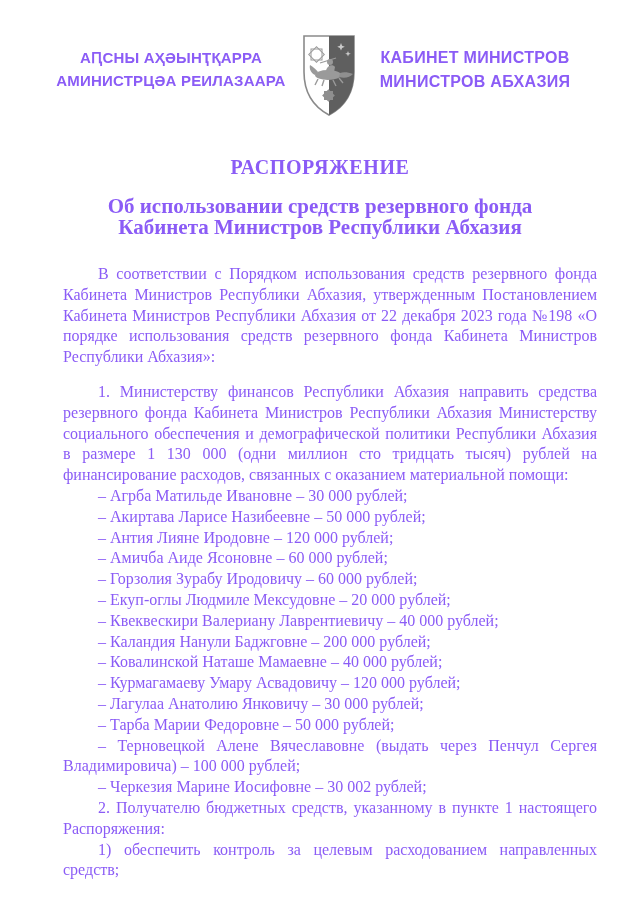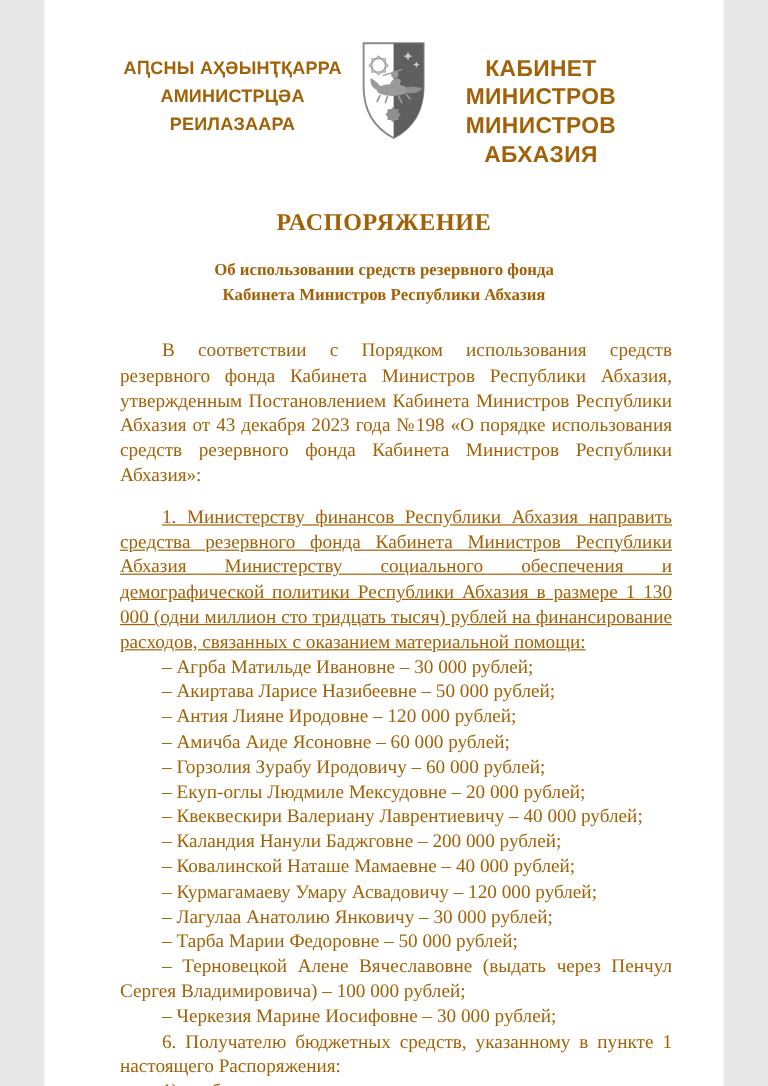--- a/index.html
+++ b/index.html
@@ -5,11 +5,11 @@
   html, body { margin: 0; padding: 0; background: #e8e8e8; }
   .page {
     position: relative;
-    width: 566px;
+    width: 640px;
     height: 905px;
     margin: 0 auto;
     background: #ffffff;
-    color: #a16207;
+    color: #8b5cf6;
     font-family: "Liberation Serif", serif;
     overflow: hidden;
     box-sizing: border-box;

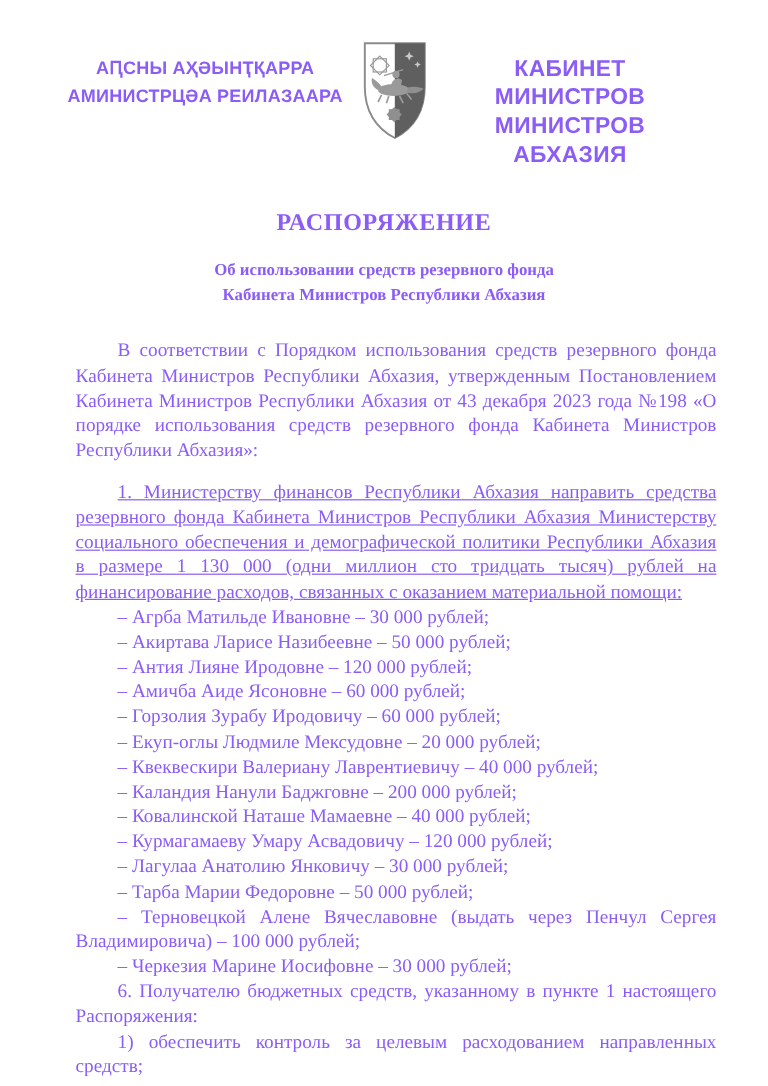--- a/index.html
+++ b/index.html
@@ -27,7 +27,7 @@
     padding-top: 4px;
   }
   .org-left  { font-size: 15px; line-height: 23px; letter-spacing: 0.2px; width: 238px; }
-  .org-right { font-size: 19px; line-height: 24px; letter-spacing: 0.3px; width: 214px; }
+  .org-right { font-size: 16px; line-height: 24px; letter-spacing: 0.3px; width: 214px; }
   .emblem-wrap { margin-top: -9px; flex: 0 0 auto; }
   .doc-title {
     text-align: center;

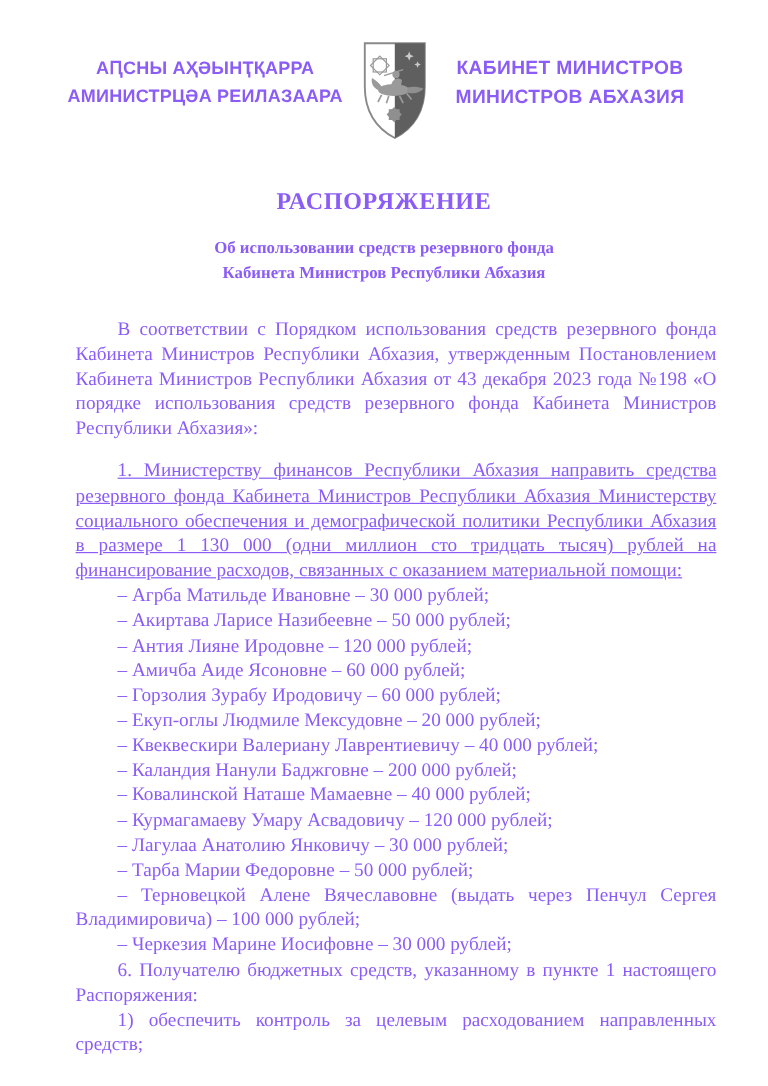--- a/index.html
+++ b/index.html
@@ -39,7 +39,7 @@
   .doc-subtitle {
     text-align: center;
     font-weight: bold;
-    font-size: 14px;
+    font-size: 21px;
     line-height: 21px;
     margin-top: 17px;
   }

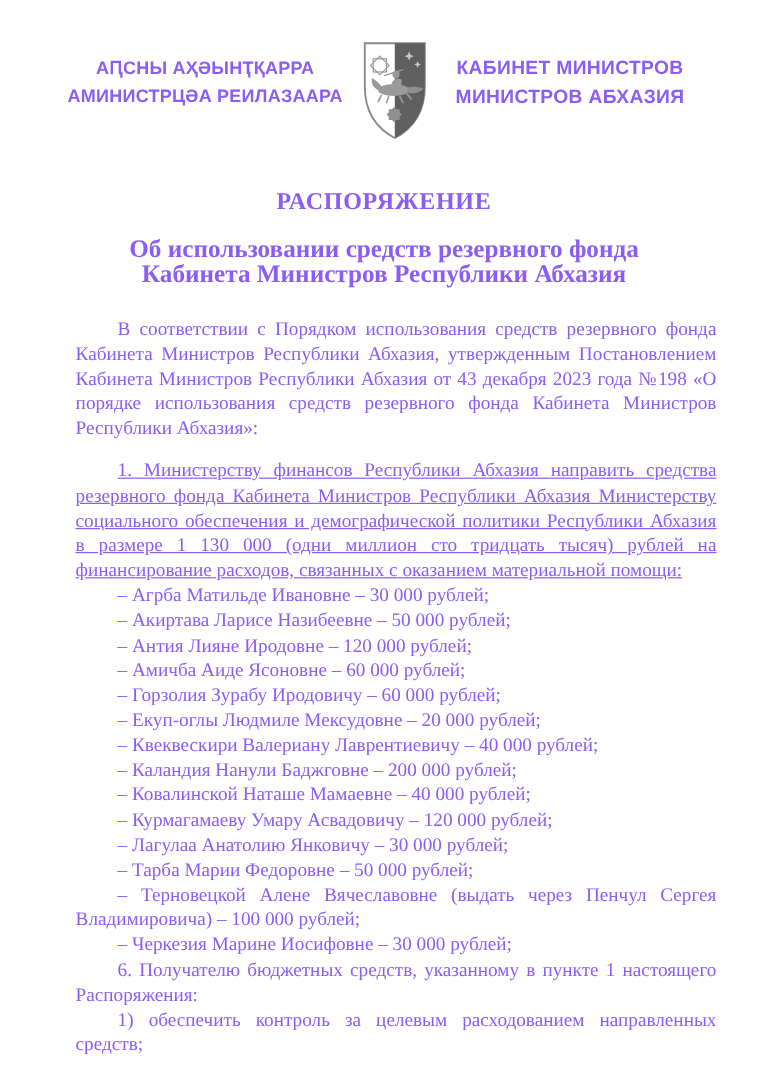--- a/index.html
+++ b/index.html
@@ -117,7 +117,7 @@
   </div>
 
   <div class="body">
-    <p class="para">В соответствии с Порядком использования средств резервного фонда Кабинета Министров Республики Абхазия, утвержденным Постановлением Кабинета Министров Республики Абхазия от 43 декабря 2023 года №198 «О порядке использования средств резервного фонда Кабинета Министров Республики Абхазия»:</p>
+    <p class="para">В соответствии с Порядком использования средств резервного фонда Кабинета Министров Республики Абхазия, утвержденным Постановлением Кабинета Министров Республики Абхазия от 22 декабря 2023 года №198 «О порядке использования средств резервного фонда Кабинета Министров Республики Абхазия»:</p>
 
     <p class="para spaced-before">1. Министерству финансов Республики Абхазия направить средства резервного фонда Кабинета Министров Республики Абхазия Министерству социального обеспечения и демографической политики Республики Абхазия в размере 1 130 000 (одни миллион сто тридцать тысяч) рублей на финансирование расходов, связанных с оказанием материальной помощи:</p>
 

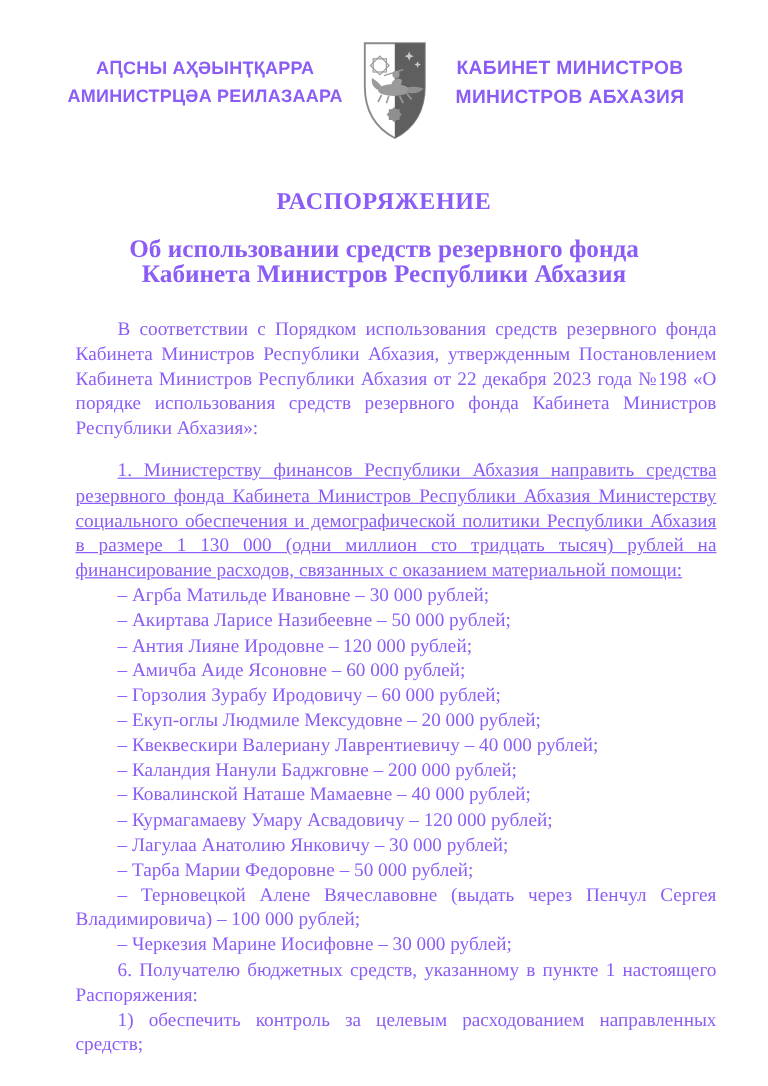--- a/index.html
+++ b/index.html
@@ -53,7 +53,7 @@
     margin: 0;
     text-indent: 35px;
   }
-  .para.spaced-before { margin-top: 14px; text-decoration: underline; }
+  .para.spaced-before { margin-top: 14px; }
   .recipients p {
     margin: 0;
     text-indent: 35px;

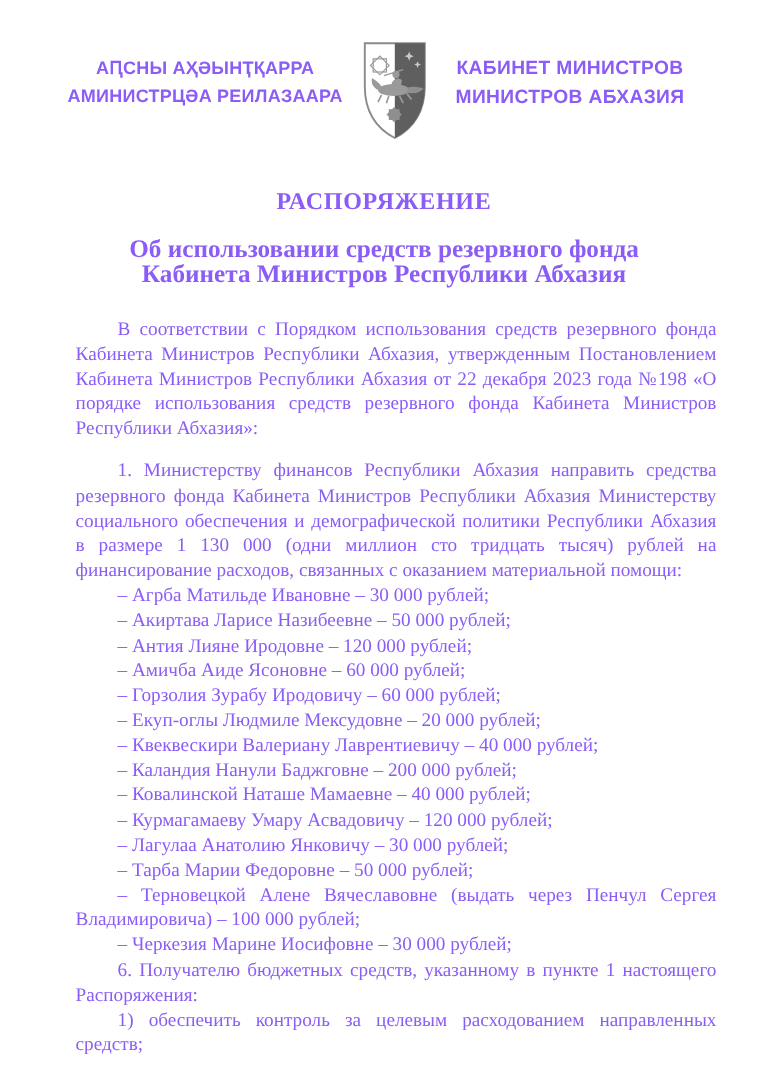--- a/index.html
+++ b/index.html
@@ -151,7 +151,7 @@
         <p>– Терновецкой Алене Вячеславовне (выдать через Пенчул Сергея Владимировича) – 100 000 рублей;</p>
 
 
-        <p>– Черкезия Марине Иосифовне – 30 000 рублей;</p>
+        <p>– Черкезия Марине Иосифовне – 30 002 рублей;</p>
 
       </div>
 

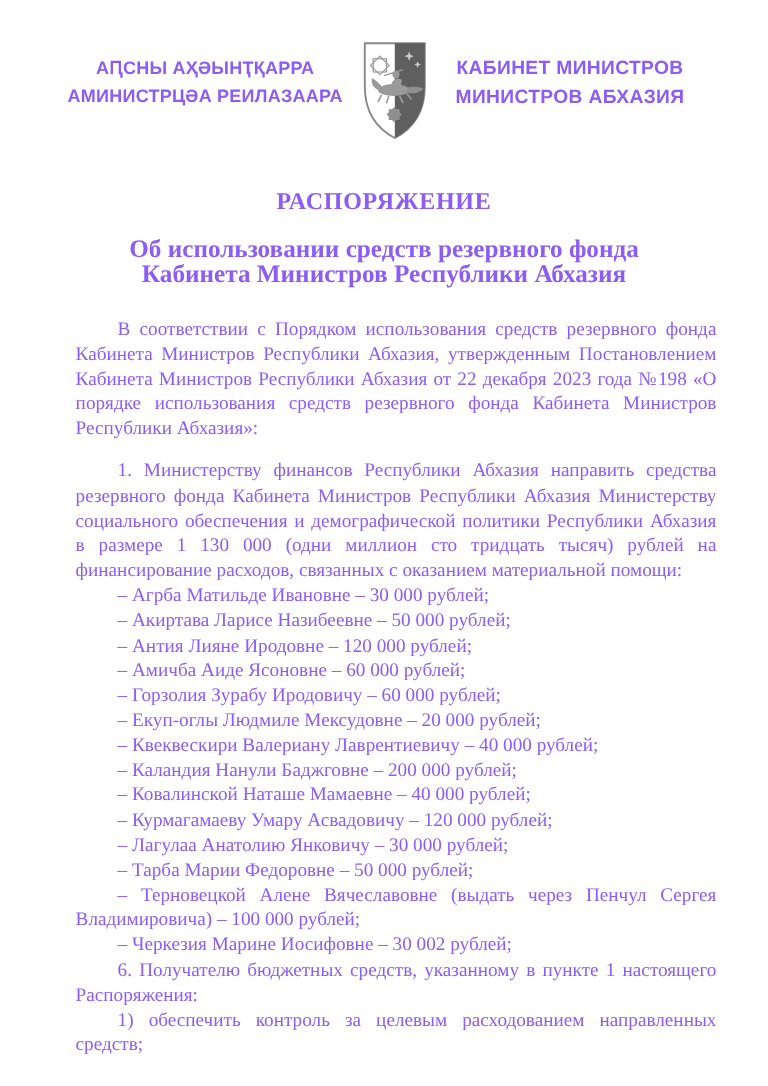--- a/index.html
+++ b/index.html
@@ -155,7 +155,7 @@
 
       </div>
 
-    <p class="para">6. Получателю бюджетных средств, указанному в пункте 1 настоящего Распоряжения:</p>
+    <p class="para">2. Получателю бюджетных средств, указанному в пункте 1 настоящего Распоряжения:</p>
     <p class="para">1) обеспечить контроль за целевым расходованием направленных средств;</p>
   </div>
 

